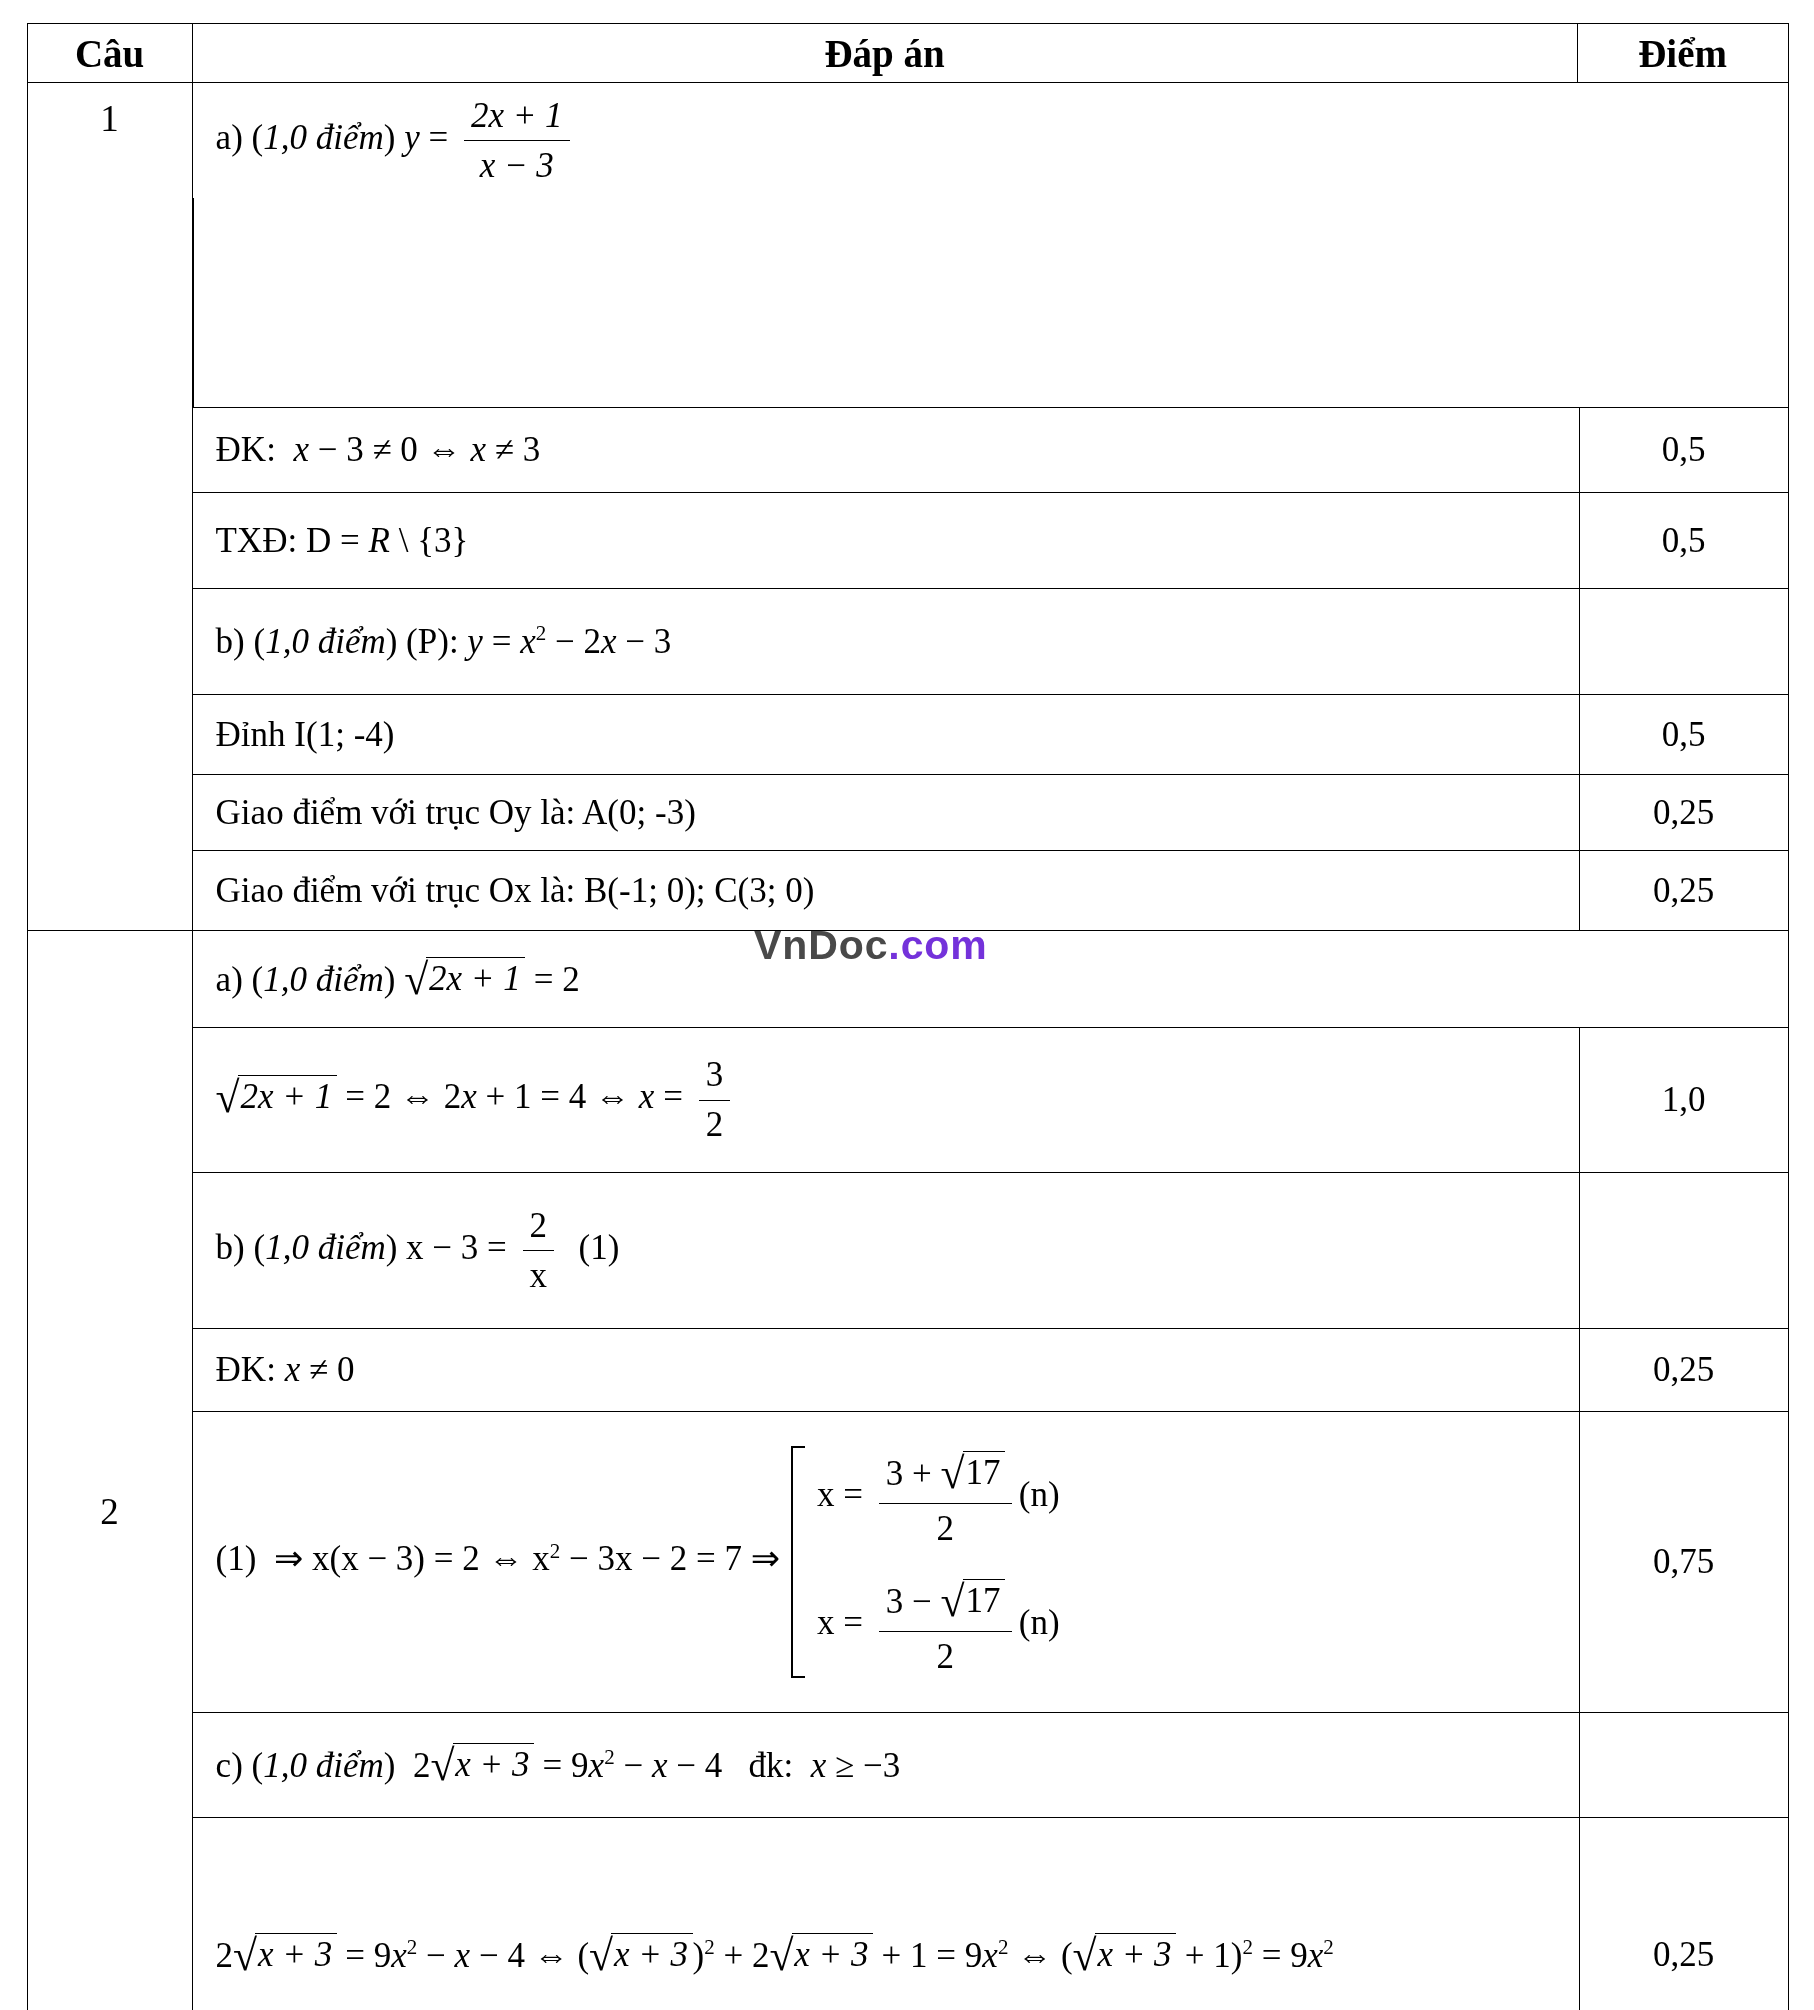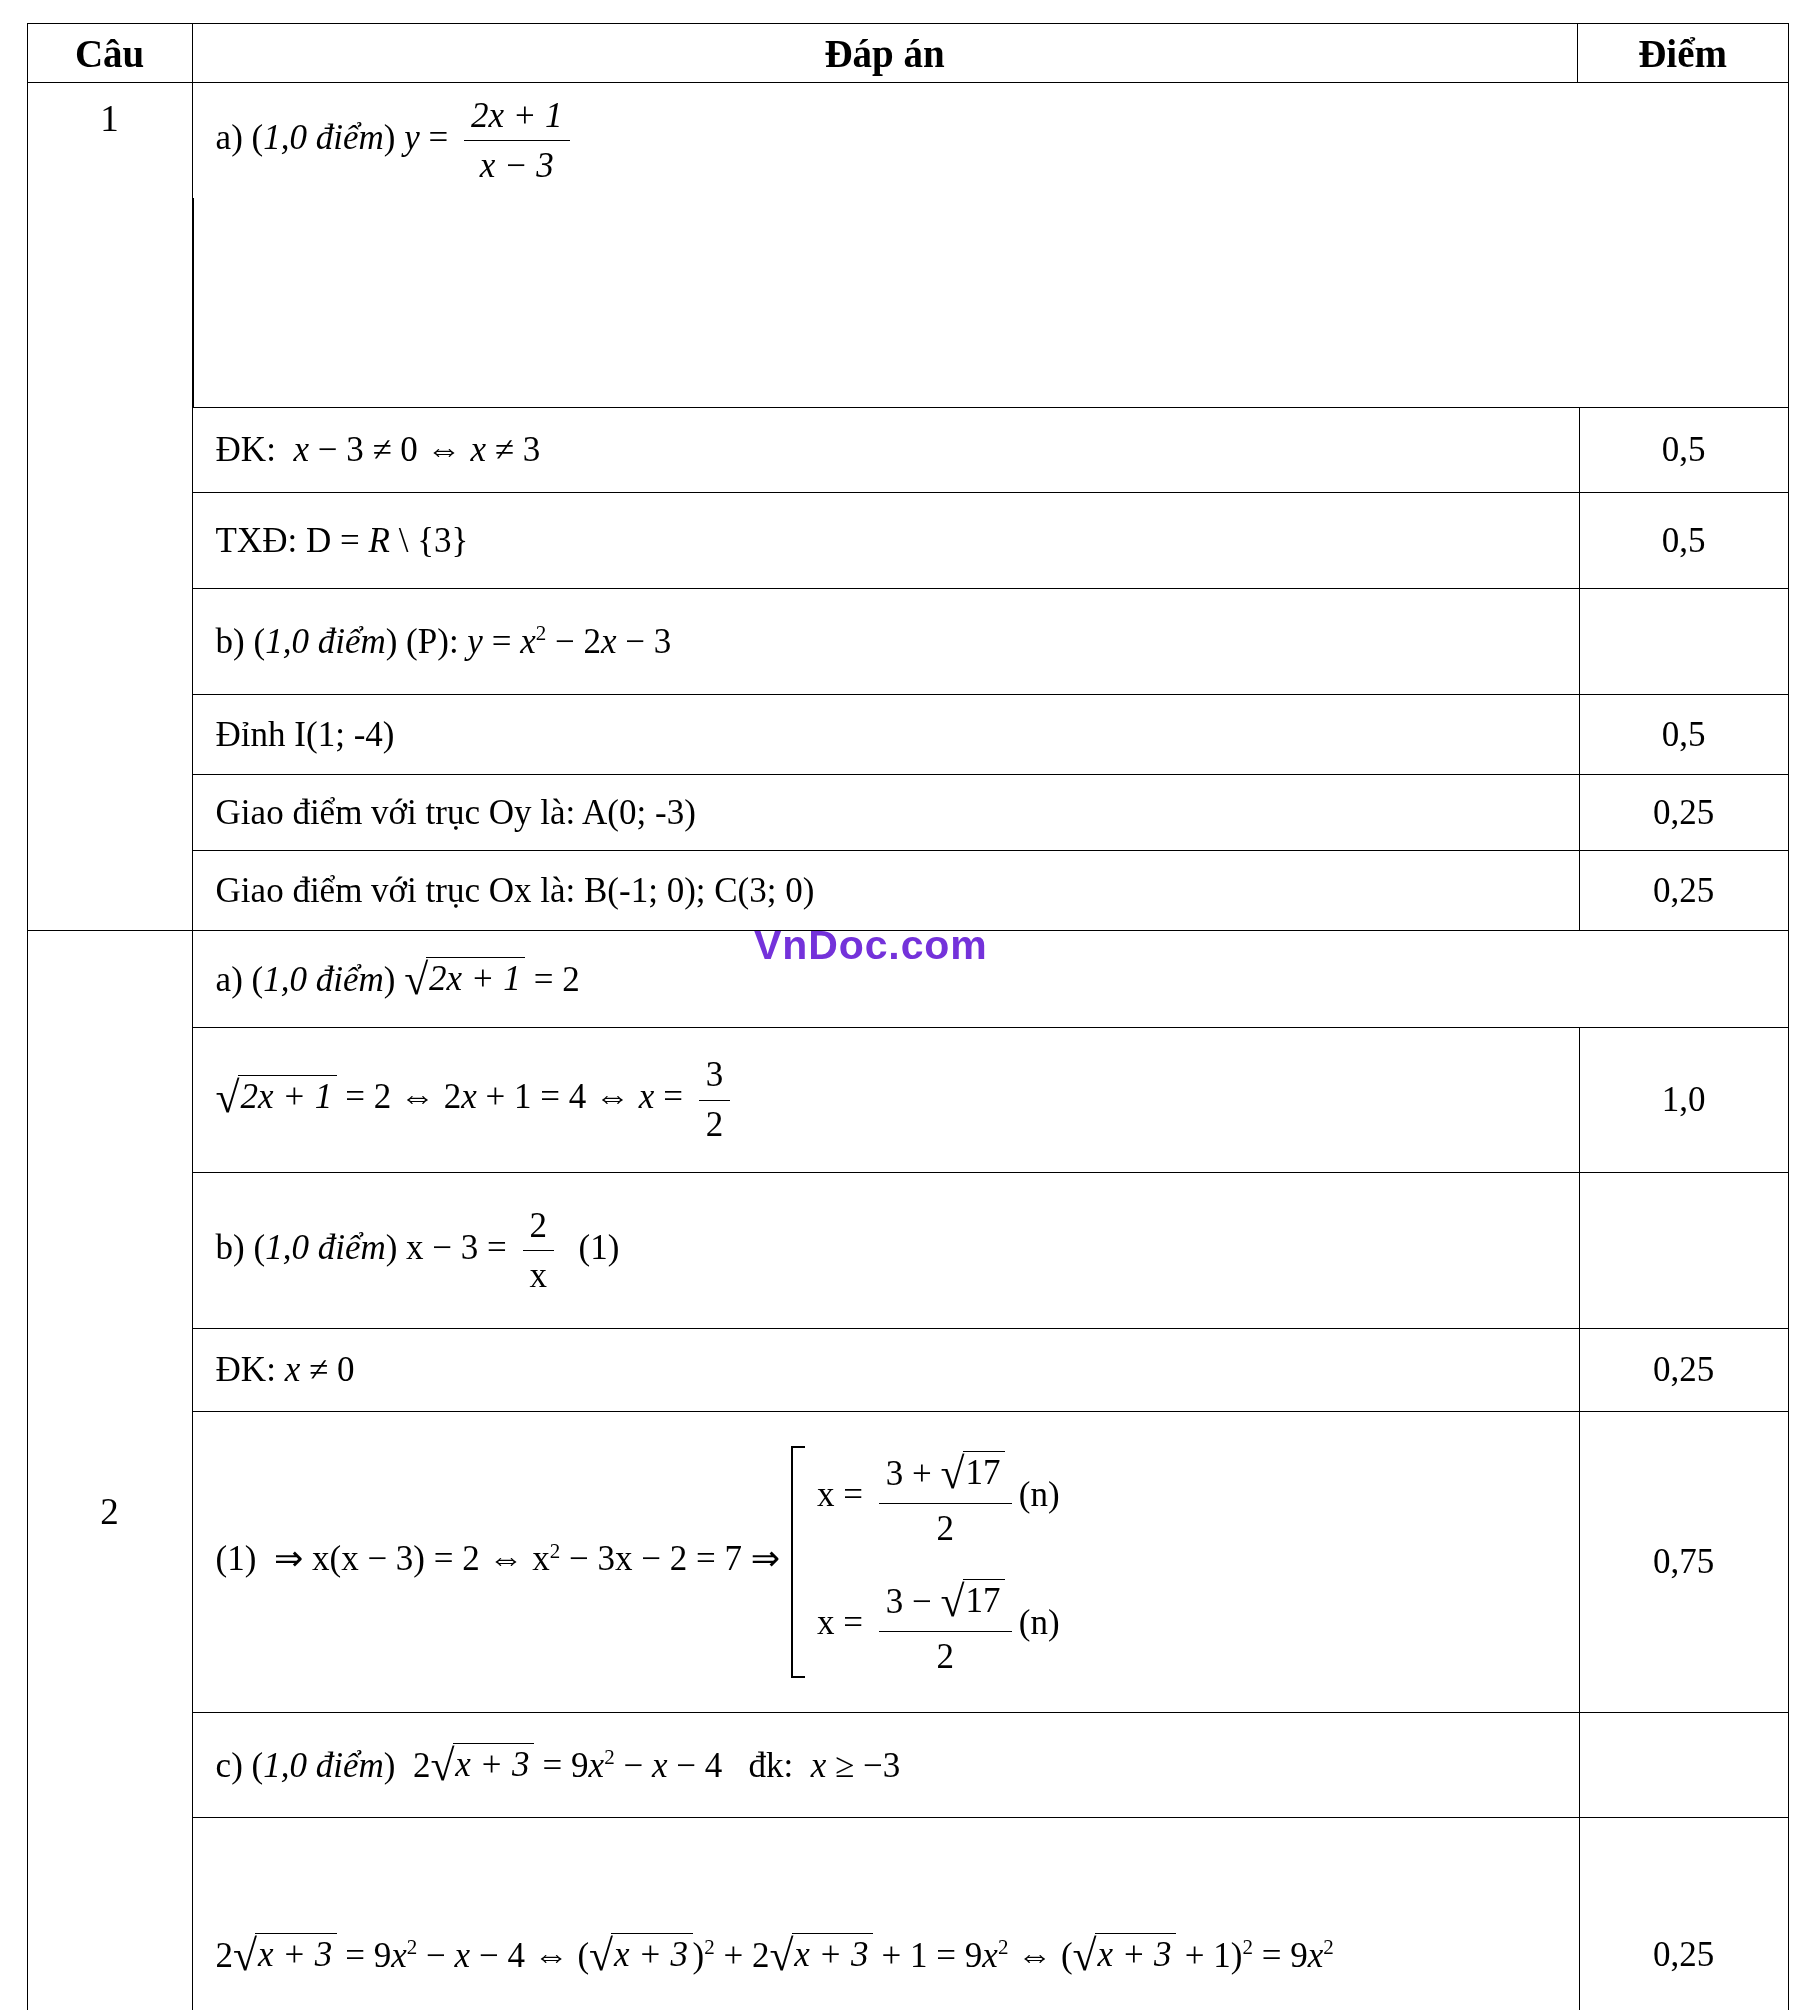--- a/index.html
+++ b/index.html
@@ -276,7 +276,7 @@
       </tbody>
   </table>
 
-  <div class="watermark"><span class="p1" style="color: #6d28d9;">VnDoc</span><span class="p2" style="color: #6d28d9;">.com</span></div>
+  <div class="watermark"><span class="p1" style="color: #404040;">VnDoc</span><span class="p2" style="color: #6d28d9;">.com</span></div>
 
 </div>
 

